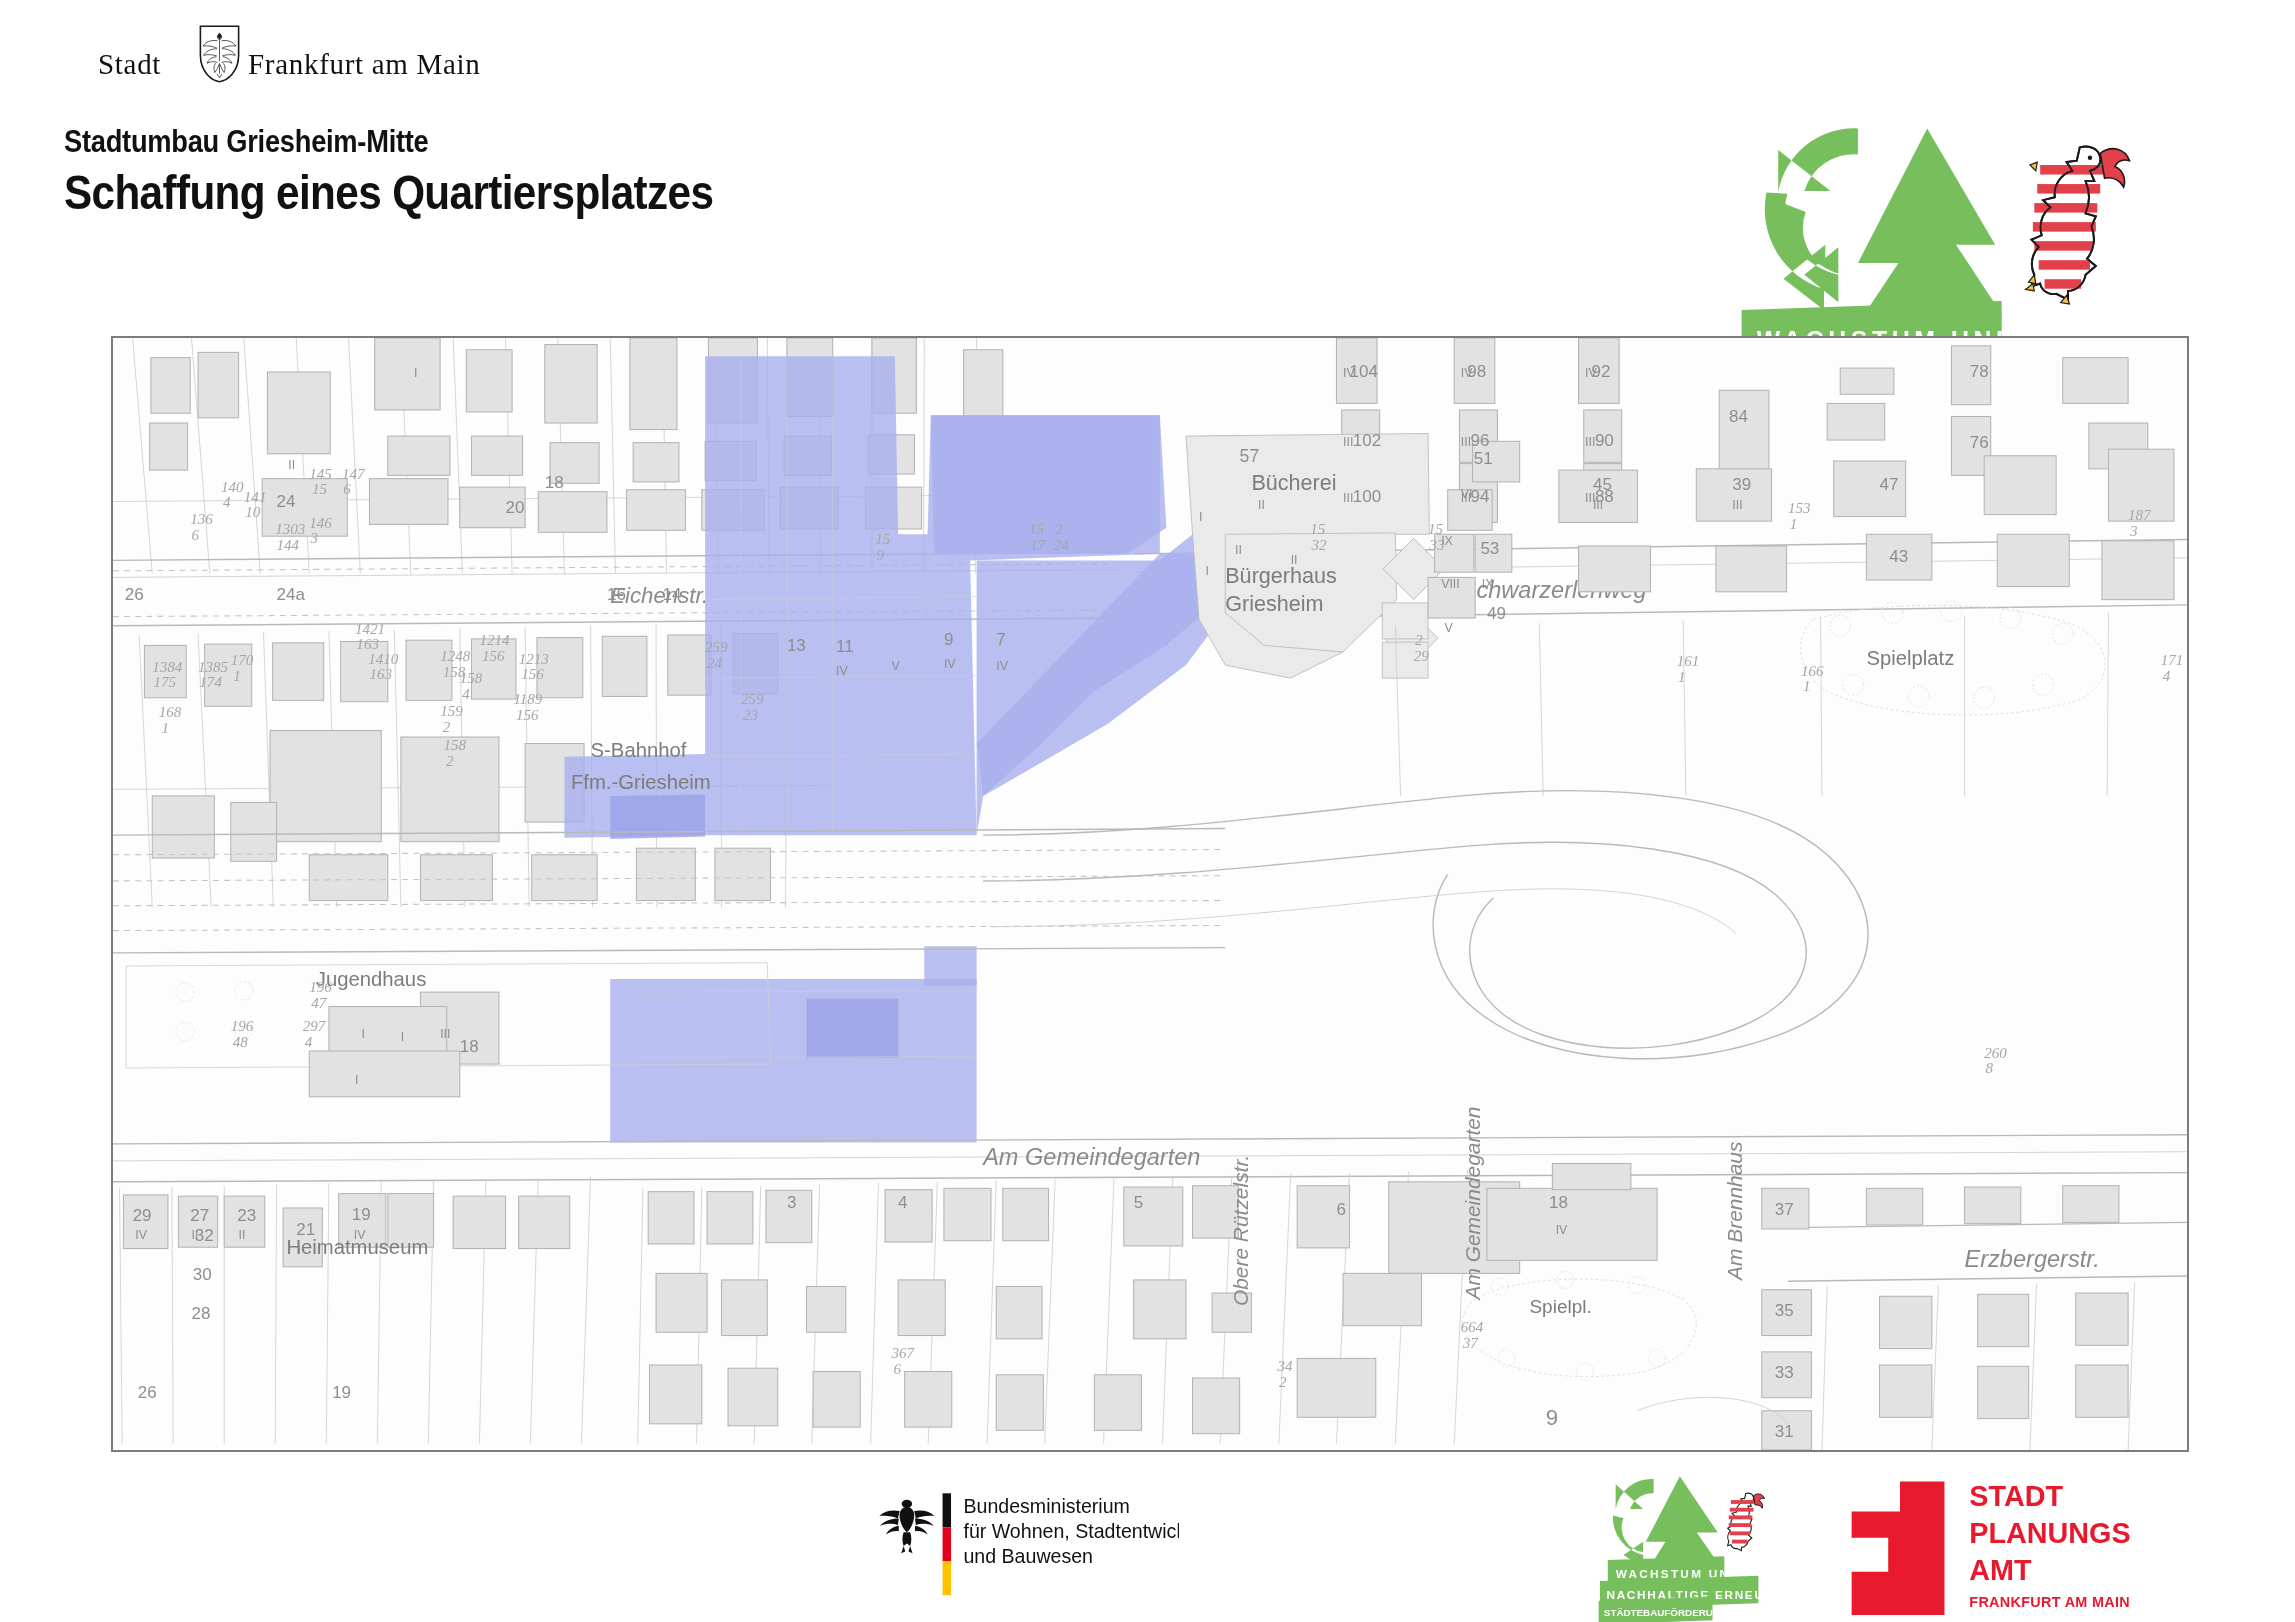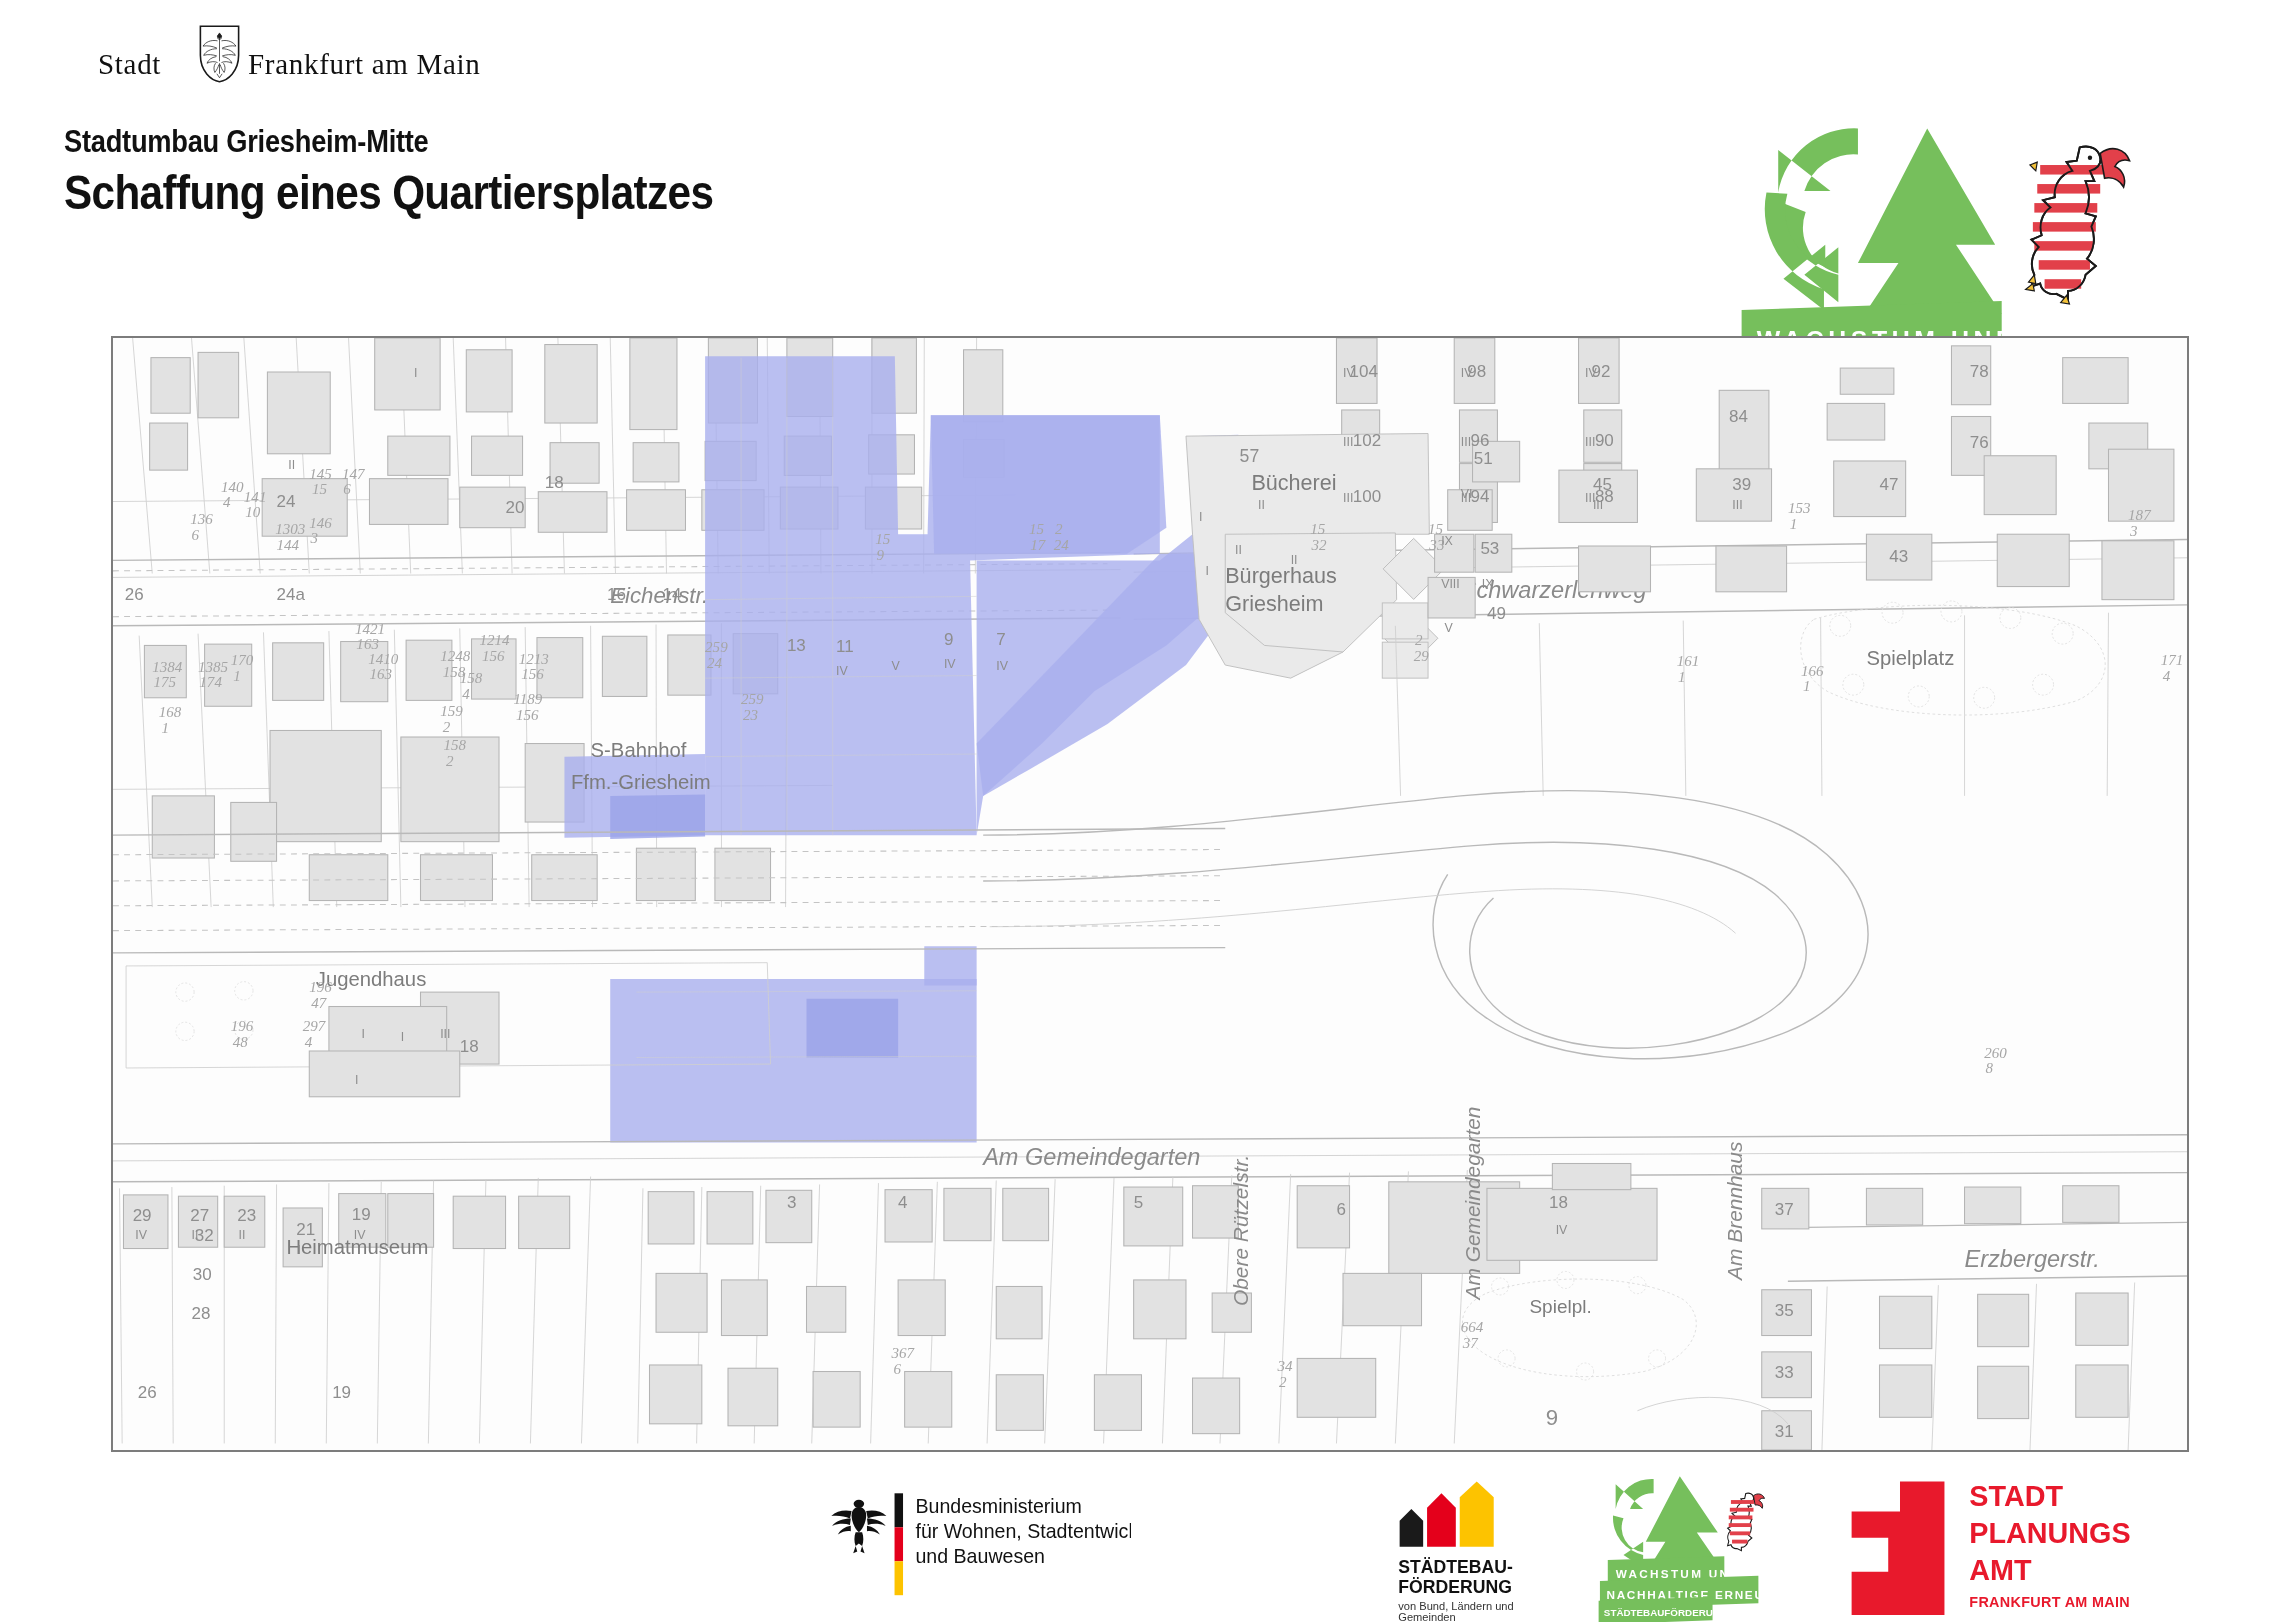--- a/index.html
+++ b/index.html
@@ -51,7 +51,7 @@
   
   #footer{position:absolute;left:0;top:1475px;width:2295px;height:147px;}
   .f-logo{position:absolute;top:0;height:147px;}
-  #logo-bmwsb{left:824px;width:307px;}
+  #logo-bmwsb{left:872px;width:307px;}
   #logo-hessen{left:1213px;width:131px;}
   #logo-staedtebau{left:1393px;width:157px;}
   #logo-wachstum2{left:1596px;width:203px;}

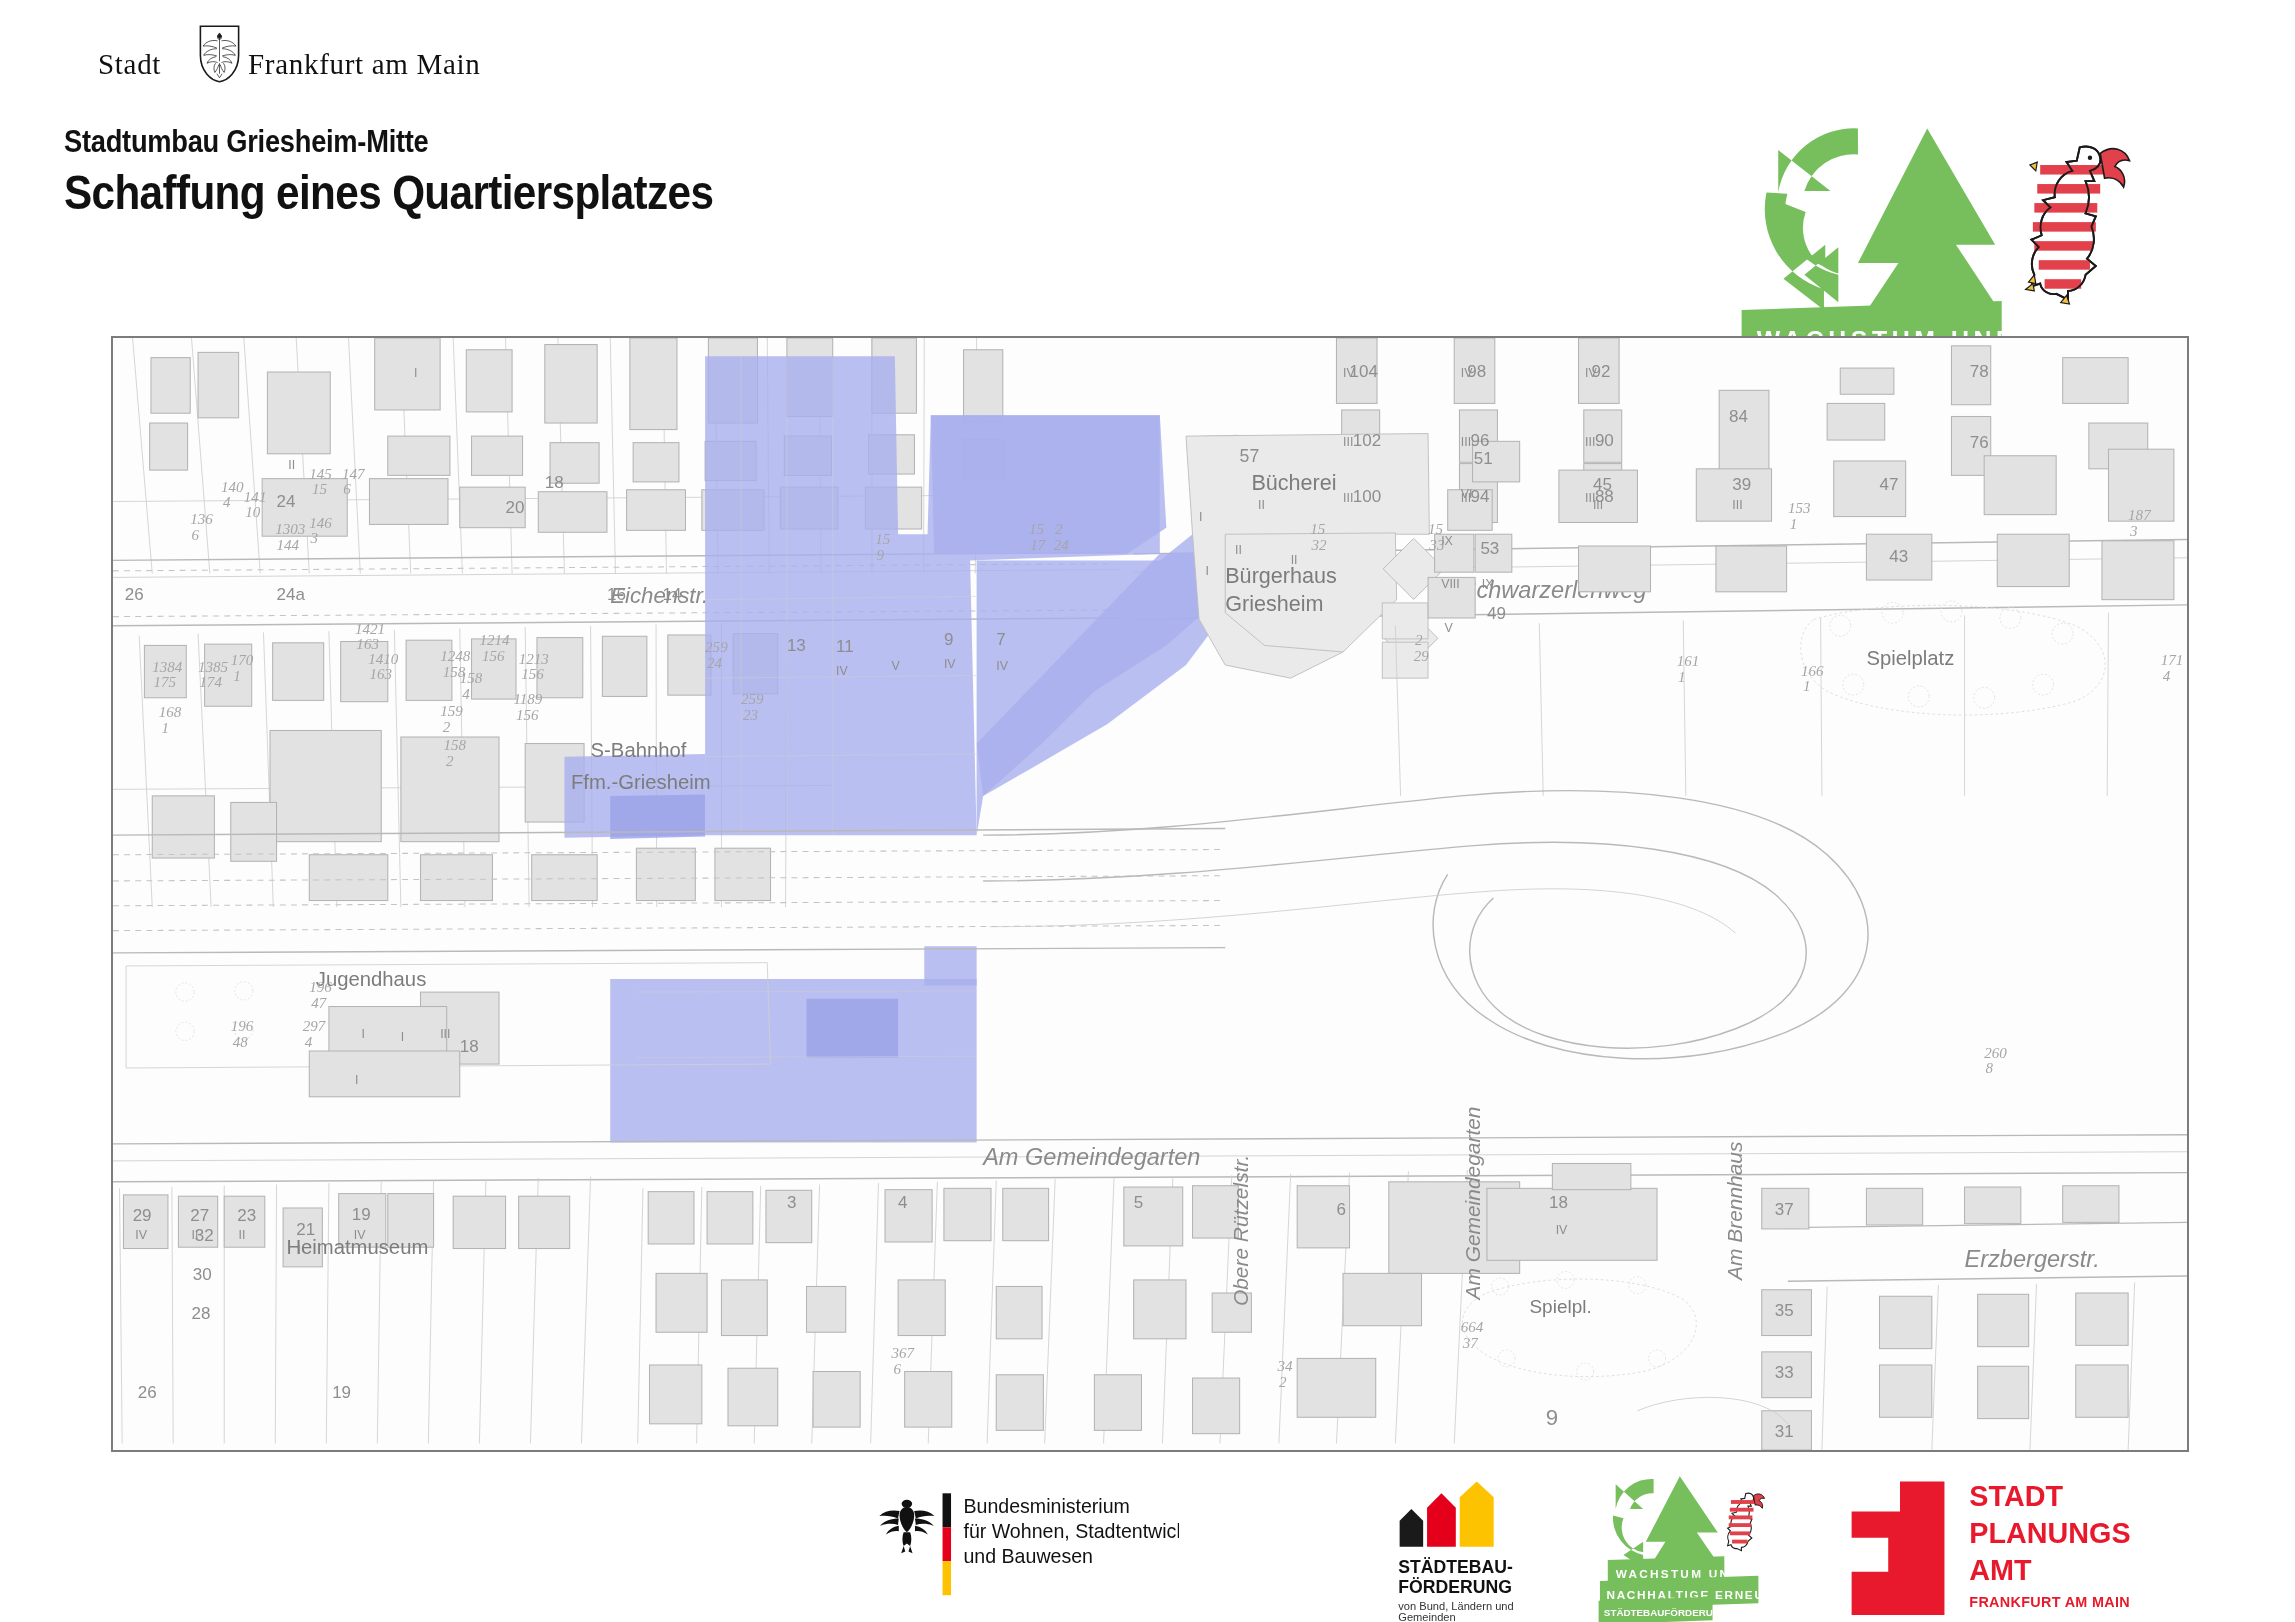--- a/index.html
+++ b/index.html
@@ -687,19 +687,6 @@
   </div>
 
 
-  <div class="f-logo" id="logo-staedtebau">
-    <svg viewBox="0 0 240 225" width="157" height="147">
-      <g>
-        <path d="M10 110 L10 70 L28 52 L46 70 L46 110 Z" fill="#1a1a1a"></path>
-        <path d="M52 110 L52 50 L74 28 L96 50 L96 110 Z" fill="#e4001b"></path>
-        <path d="M102 110 L102 34 L128 10 L154 34 L154 110 Z" fill="#fdc300"></path>
-      </g>
-      <text class="f-txt" x="8" y="150" font-size="27" font-weight="bold" fill="#111">STÄDTEBAU-</text>
-      <text class="f-txt" x="8" y="180" font-size="27" font-weight="bold" fill="#111">FÖRDERUNG</text>
-      <text class="f-txt" x="8" y="206" font-size="17" fill="#333">von Bund, Ländern und</text>
-      <text class="f-txt" x="8" y="224" font-size="17" fill="#333">Gemeinden</text>
-    </svg>
-  </div>
 
   <div class="f-logo" id="logo-wachstum2">
     <svg viewBox="0 0 310 225">

